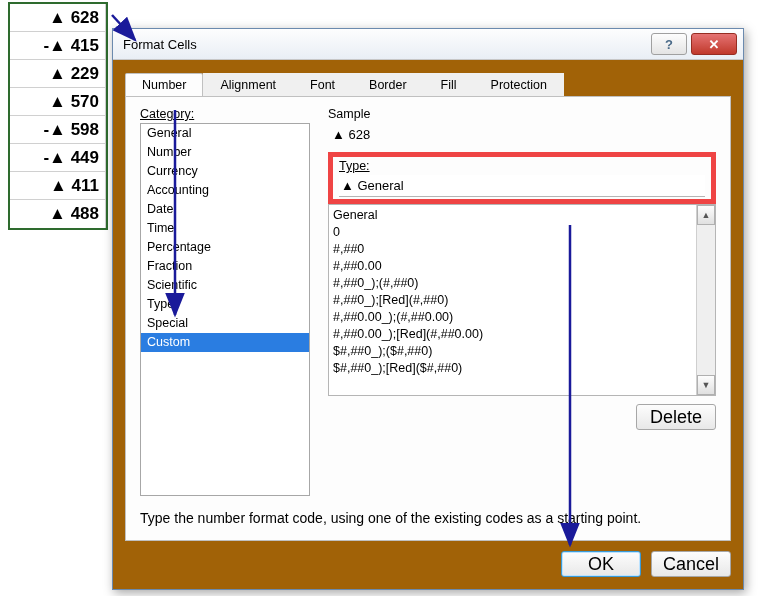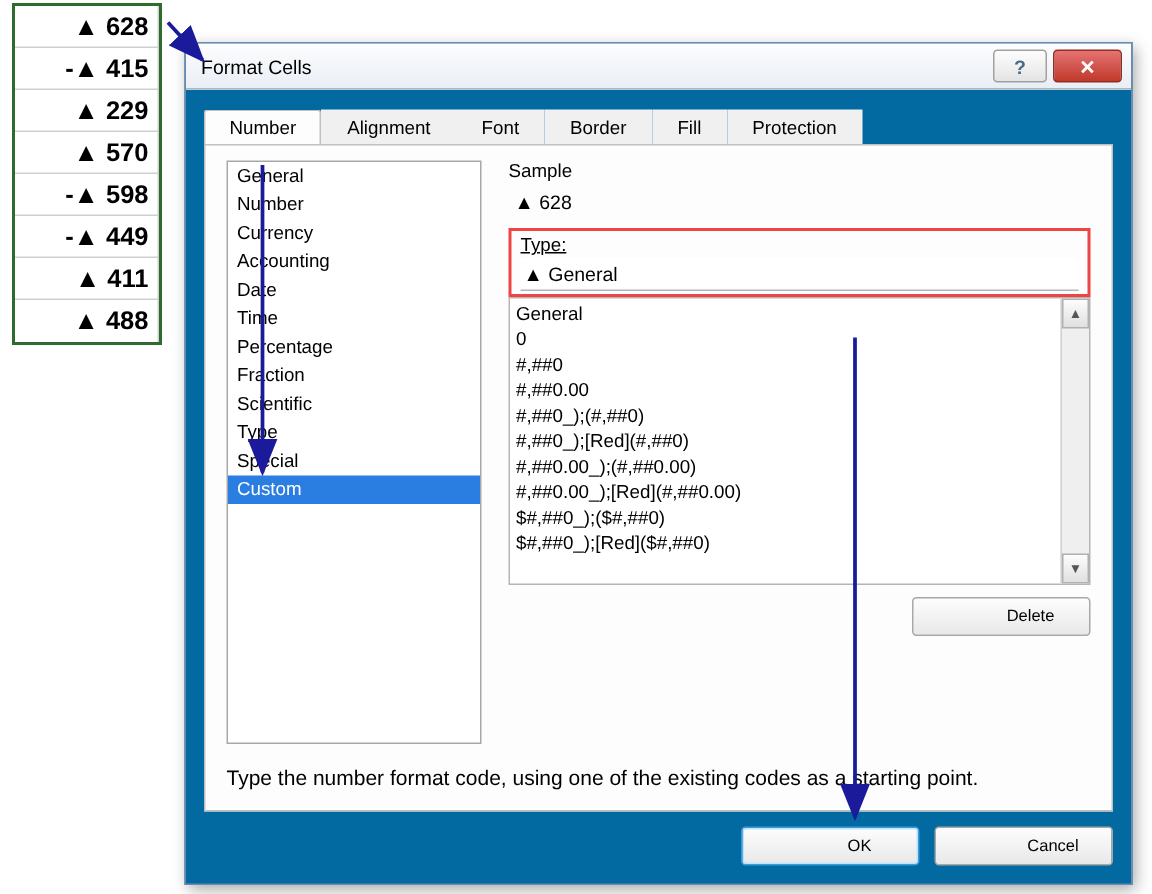--- a/index.html
+++ b/index.html
@@ -53,11 +53,11 @@
   
   .dialog {
     position: absolute;
-    left: 123px;
+    left: 112px;
     top: 28px;
     width: 630px;
     height: 560px;
-    background: #0369a1;
+    background: #a16207;
     border: 1px solid #6b8aae;
     box-shadow: 2px 3px 10px rgba(0,0,0,0.35);
     display: flex;

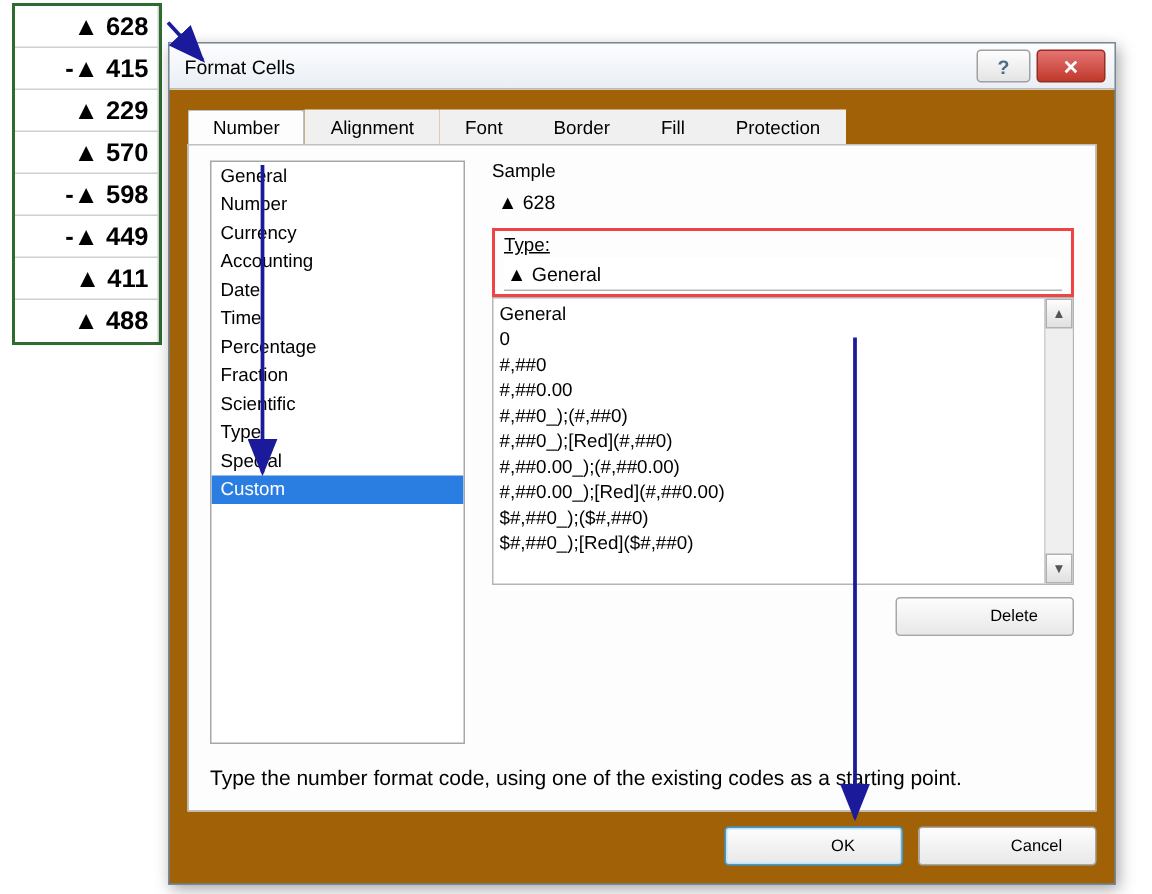--- a/index.html
+++ b/index.html
@@ -291,6 +291,7 @@
   <div class="panel">
     <div class="panel-columns">
       <div class="col-left">
+        <div class="lbl"><u>Category:</u></div>
         <div class="listbox">
           <div>General</div>
           <div>Number</div>

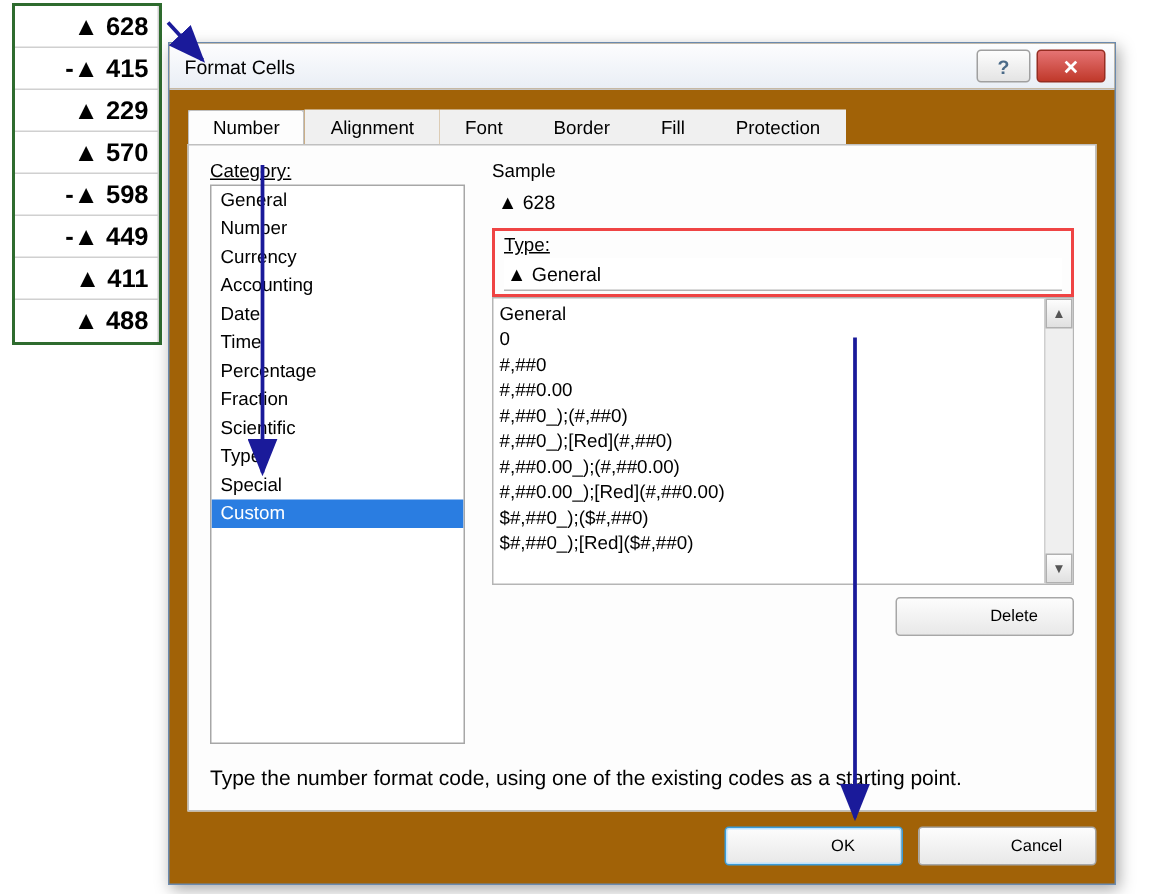--- a/index.html
+++ b/index.html
@@ -164,7 +164,7 @@
     font-size: 13px;
   }
   .type-group {
-    border: 2px solid #ef4444;
+    border: 5px solid #ef4444;
     padding: 2px 6px 2px 6px;
     margin-bottom: 0;
   }

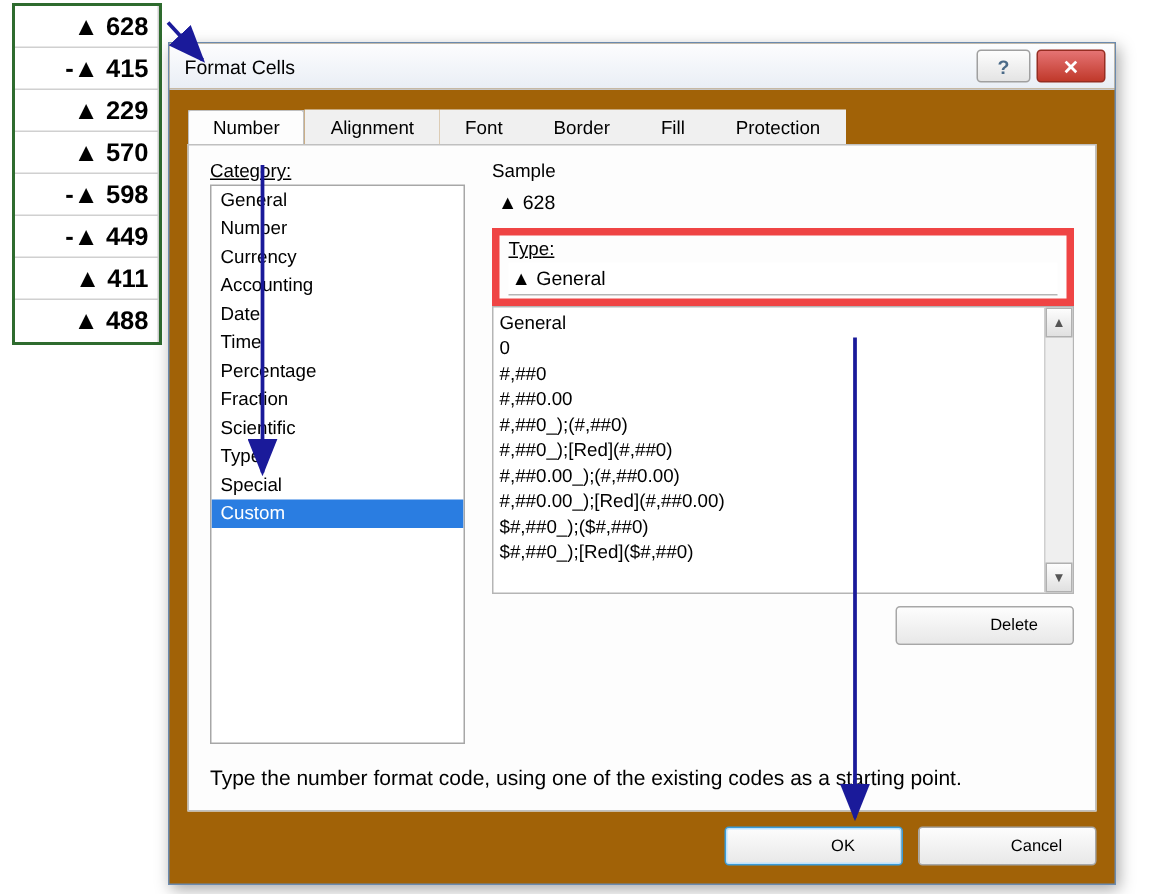--- a/index.html
+++ b/index.html
@@ -224,11 +224,10 @@
     background: linear-gradient(#fdfdfd, #e8e8e8);
     border: 1px solid #a7a7a7;
     border-radius: 3px;
-    font-size: 11px;
+    font-size: 18px;
     display: inline-flex;
     align-items: center;
     justify-content: center;
-    padding-left: 39px;
   }
 
   .hint {

